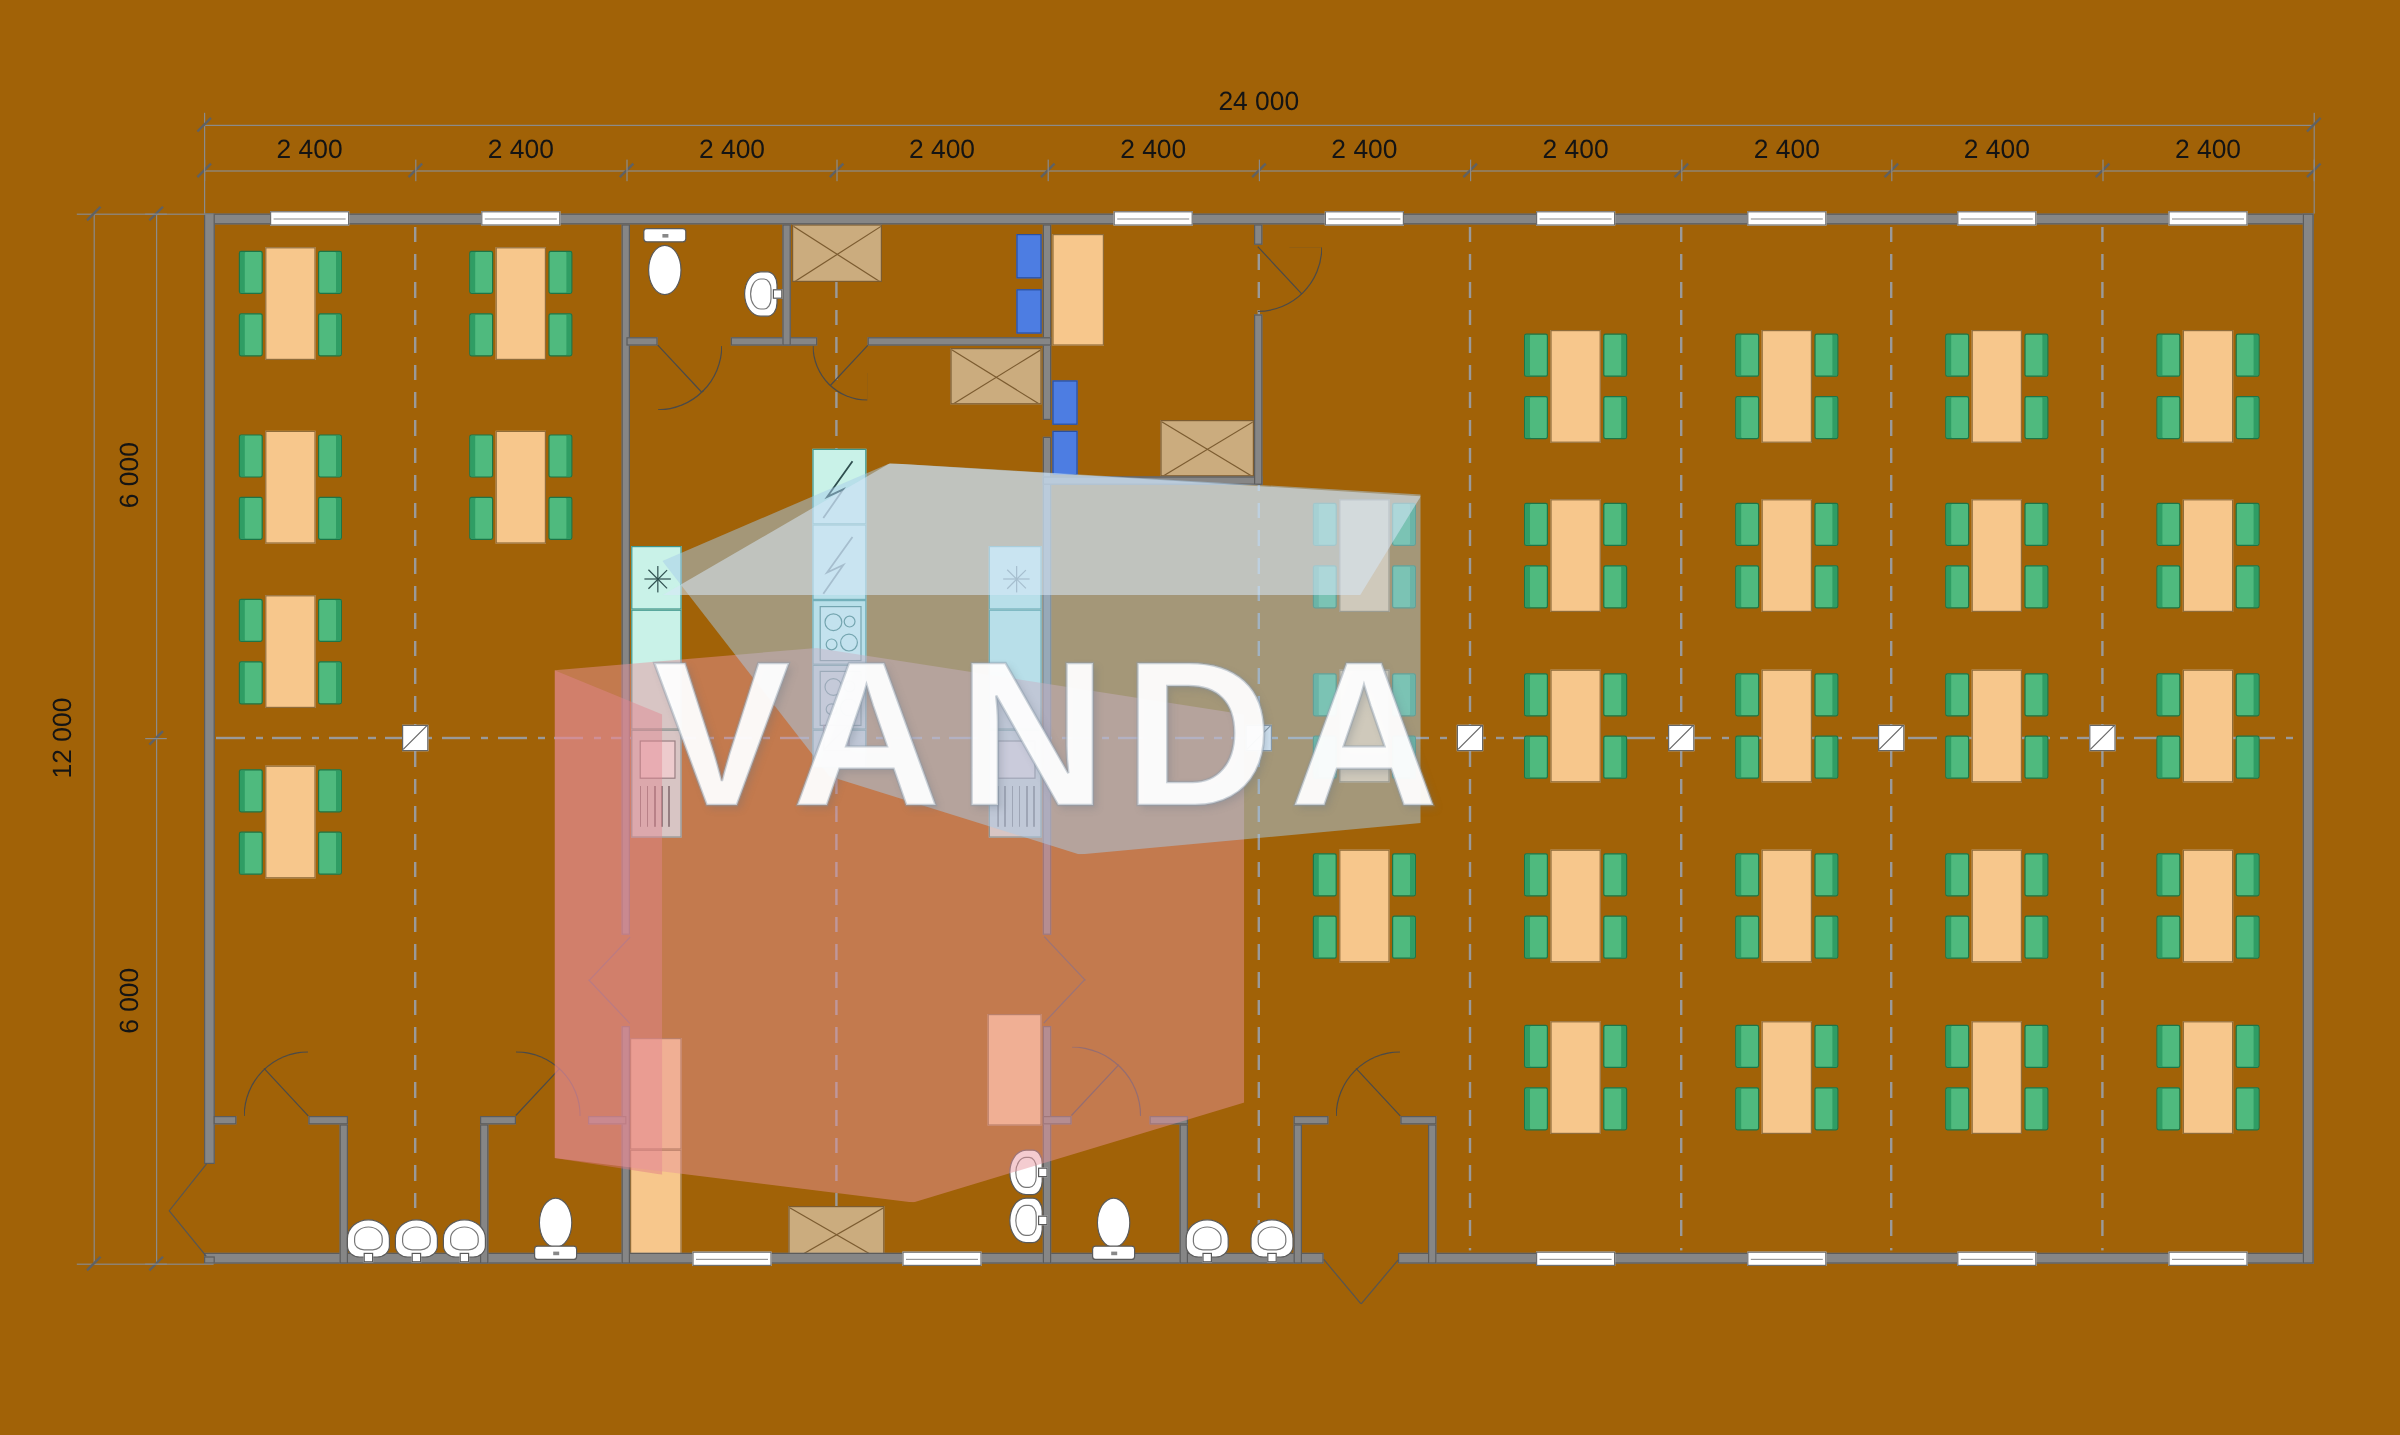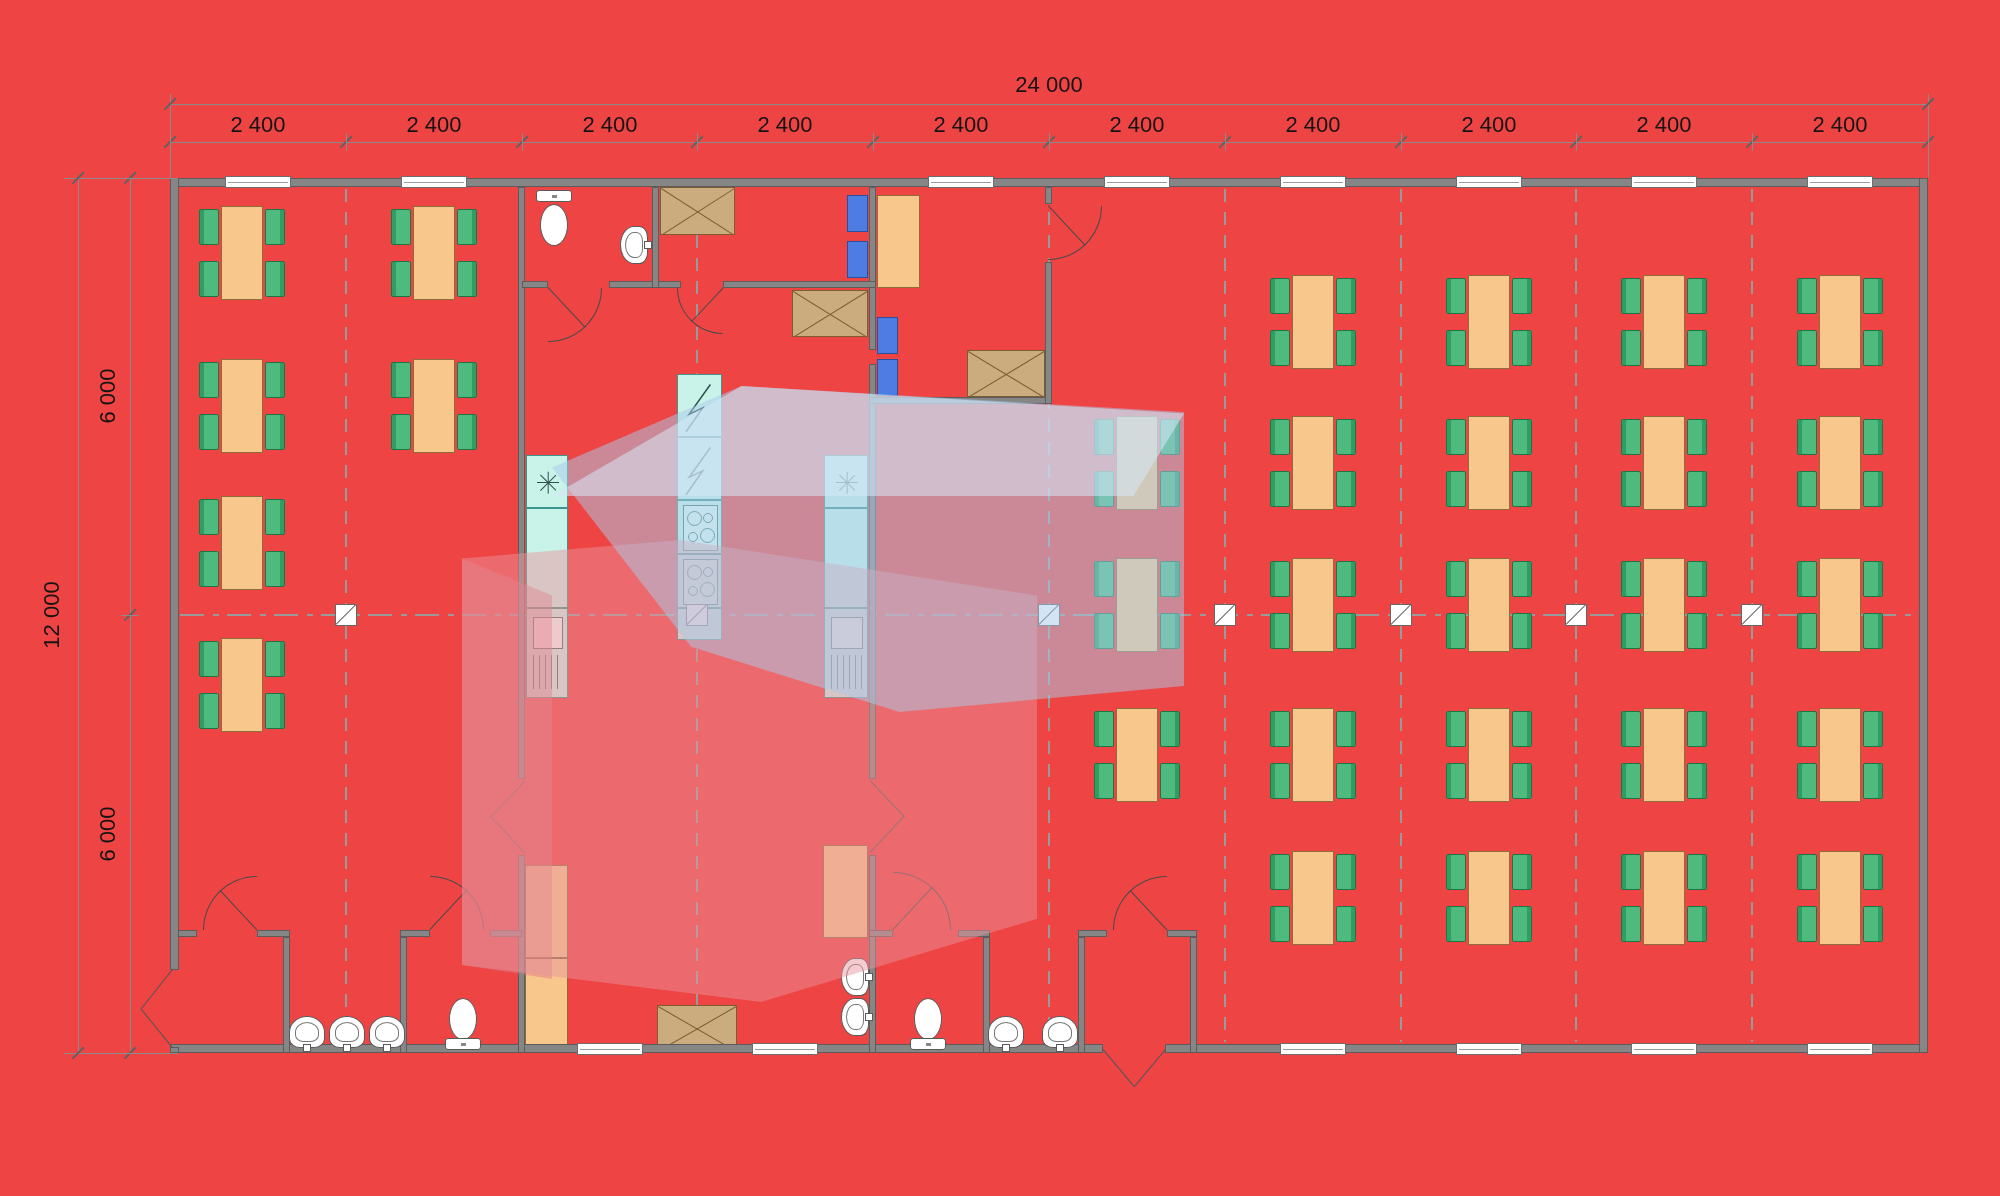--- a/index.html
+++ b/index.html
@@ -3,7 +3,7 @@
 <meta charset="utf-8">
 <style>
   html,body{margin:0;padding:0;background:#fff}
-  #plan{position:relative;width:2000px;height:1196px;background:#ef4444;font-family:"Liberation Sans",sans-serif;overflow:hidden}
+  #plan{position:relative;width:2000px;height:1196px;background:#a16207;font-family:"Liberation Sans",sans-serif;overflow:hidden}
   .abs{position:absolute}
   .wallx{background:#868686;border:1px solid #5c5c5c;box-sizing:border-box}
   .vdash{width:2px;background:repeating-linear-gradient(180deg,#9a9a9a 0 13px,transparent 13px 23px)}

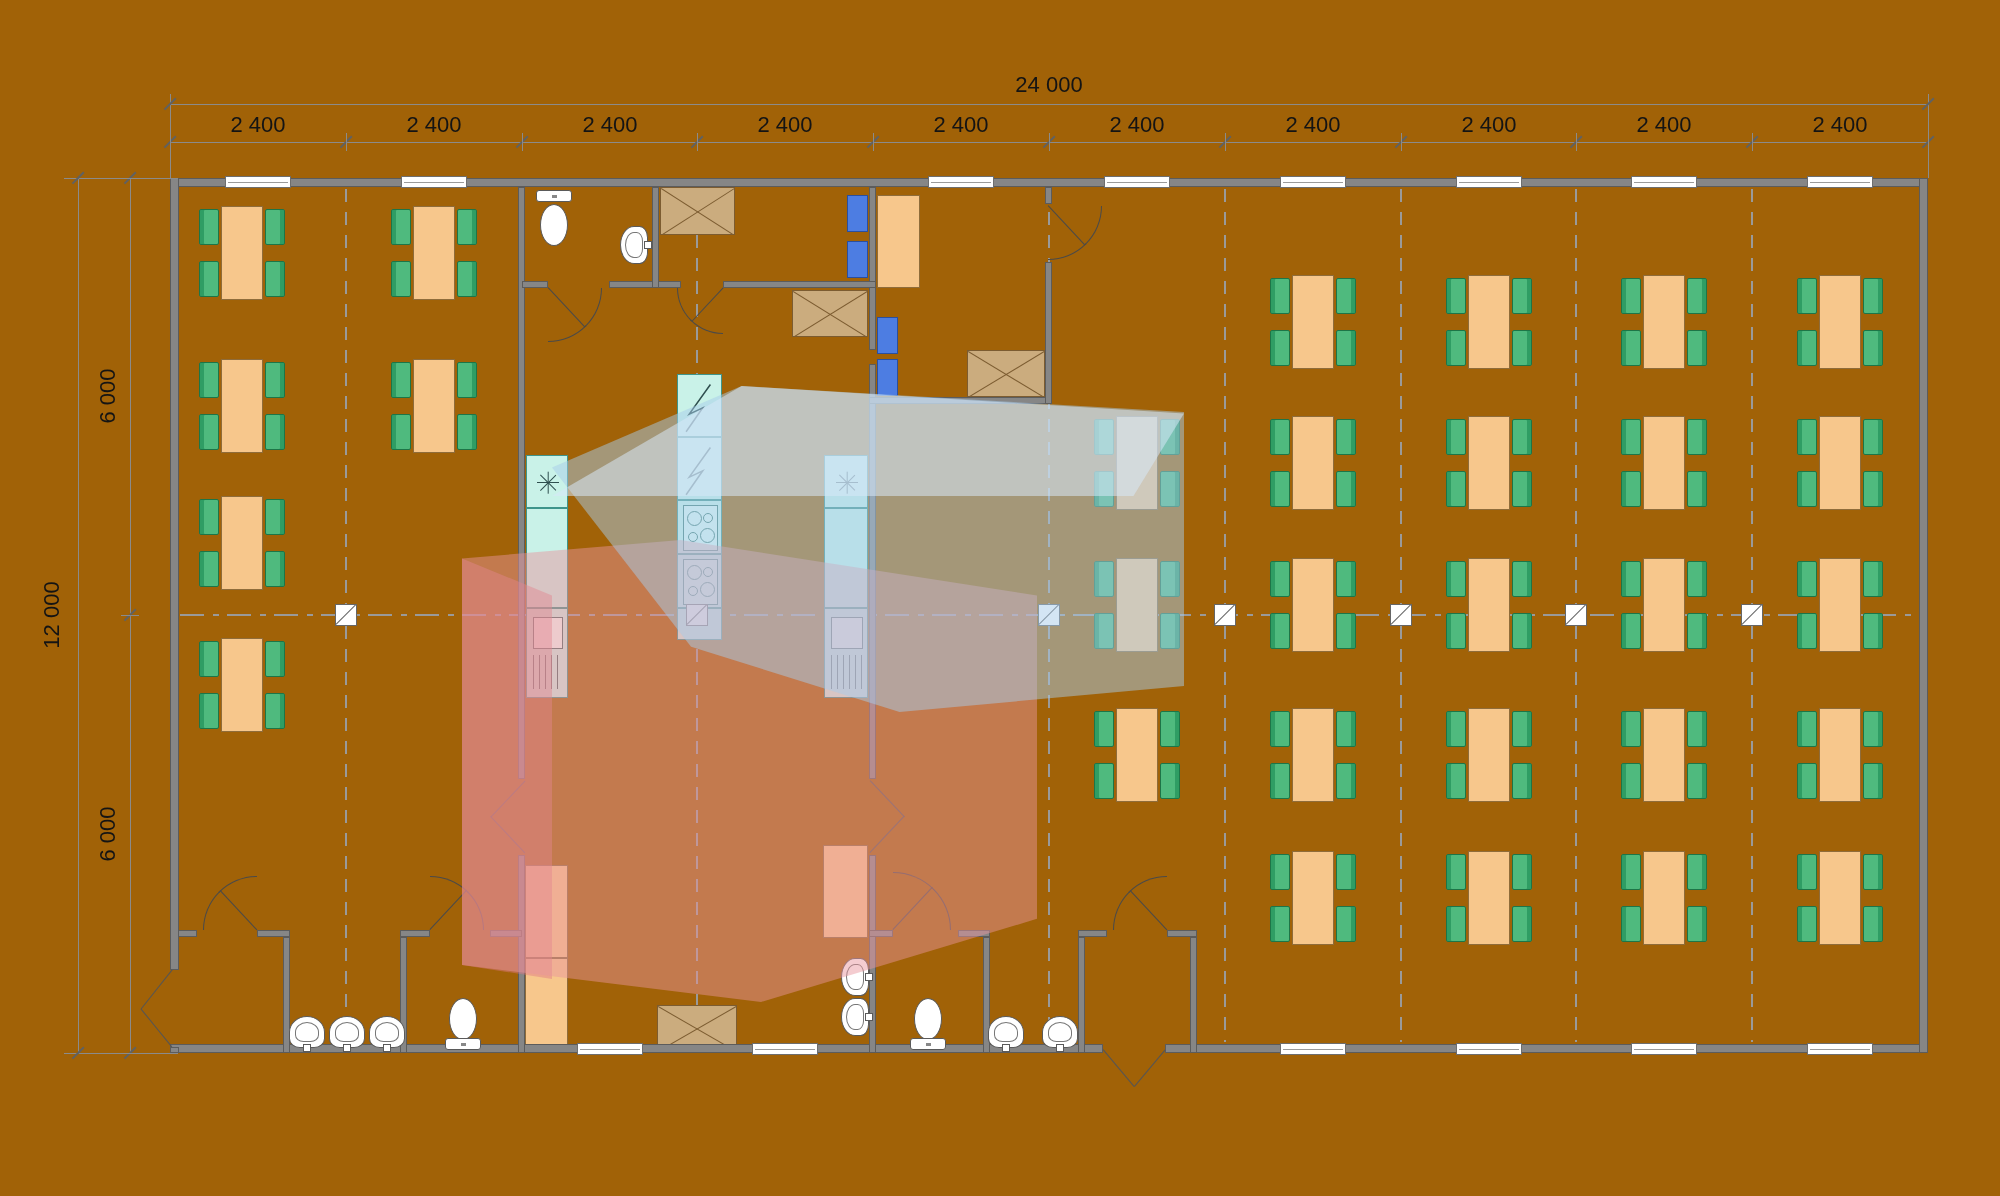--- a/index.html
+++ b/index.html
@@ -473,6 +473,7 @@
     <div class="abs" id="wm-red" style="left: 462px; top: 540px; width: 575px; height: 462px; background: rgba(232, 148, 156, 0.48); clip-path: polygon(0px 4%, 38% 0px, 100% 12%, 100% 82%, 52% 100%, 0px 92%);"></div>
     <div class="abs" id="wm-blue" style="left: 552px; top: 386px; width: 632px; height: 326px; background: rgba(168, 203, 233, 0.5); clip-path: polygon(0px 25%, 30% 0px, 100% 8%, 100% 92%, 55% 100%, 22% 80%);"></div>
     <div class="abs" id="wm-blue-top" style="left: 552px; top: 386px; width: 632px; height: 110px; background: rgba(215, 232, 248, 0.55); clip-path: polygon(0px 100%, 30% 0px, 100% 25%, 92% 100%);"></div>
+    <div class="abs wmtext" style="left:544px;top:526px">VANDA</div>
   </div>
 </div>
 

